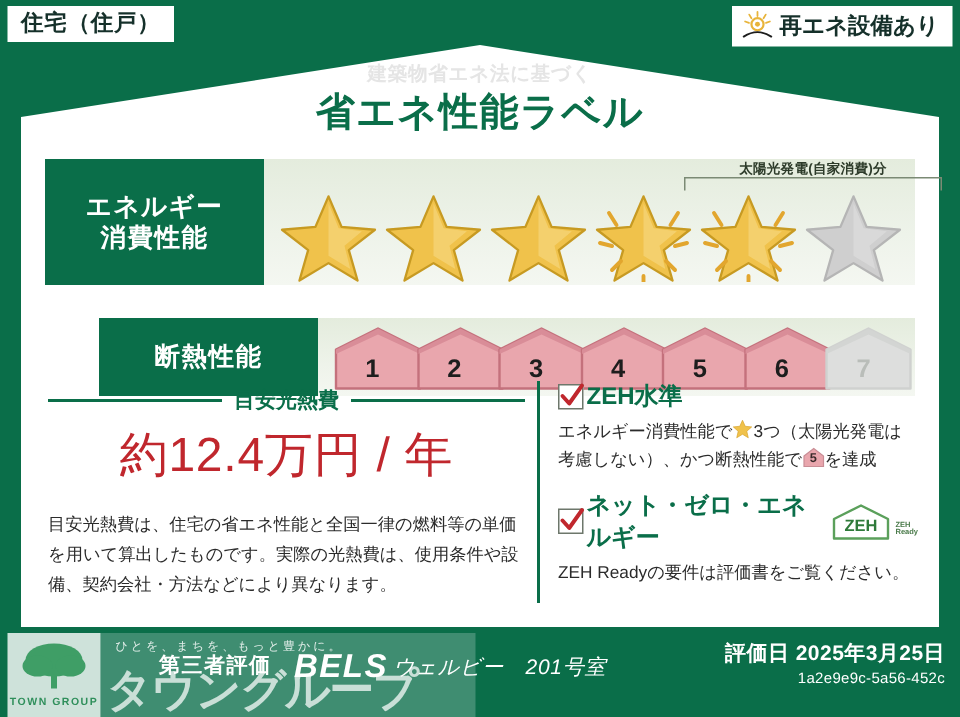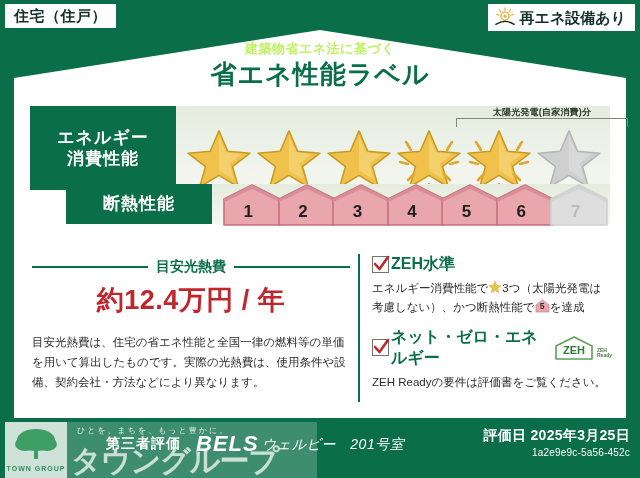--- a/index.html
+++ b/index.html
@@ -47,7 +47,7 @@
 
   .hdr-sub {
     position: absolute; left: 0; right: 0; top: 40px;
-    text-align: center; color: #bef264;
+    text-align: center; color: #e5e5e5;
     font-size: 13px; font-weight: bold; letter-spacing: 0.5px;
     z-index: 5;
   }

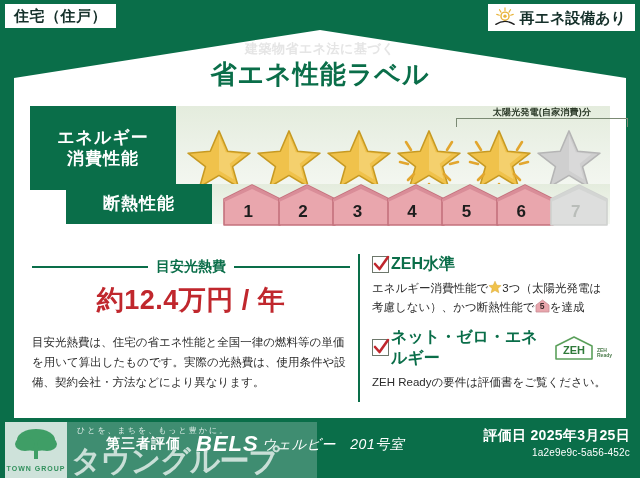--- a/index.html
+++ b/index.html
@@ -70,7 +70,7 @@
     display: flex; align-items: stretch;
   }
   .rate-row.energy { top: 10px; height: 84px; }
-  .rate-row.insul  { top: 88px; height: 40px; padding-left: 36px; }
+  .rate-row.insul  { top: 116px; height: 52px; padding-left: 36px; }
 
   .rate-label {
     width: 146px; flex: 0 0 146px;

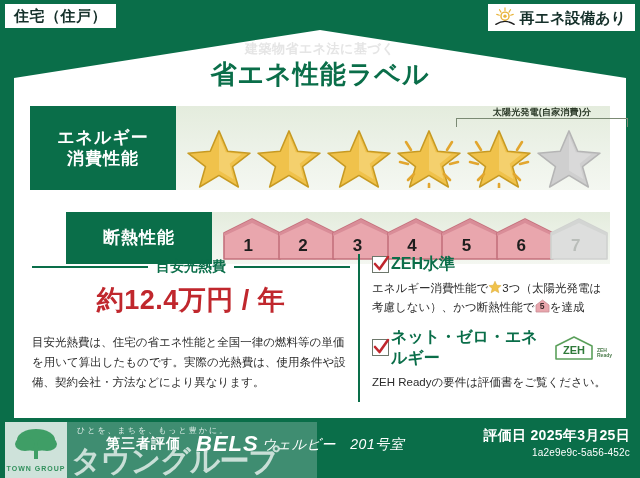--- a/index.html
+++ b/index.html
@@ -135,7 +135,7 @@
   .cost-head .rule { flex: 1; height: 2px; background: #0a6e49; }
   .cost-value {
     margin-top: 6px; text-align: center;
-    color: #c0272d; font-size: 27px; font-weight: bold; letter-spacing: 0.5px;
+    color: #c0272d; font-size: 32px; font-weight: normal; letter-spacing: 0.5px;
   }
   .cost-note {
     margin-top: 14px; color: #2b2b2b;

